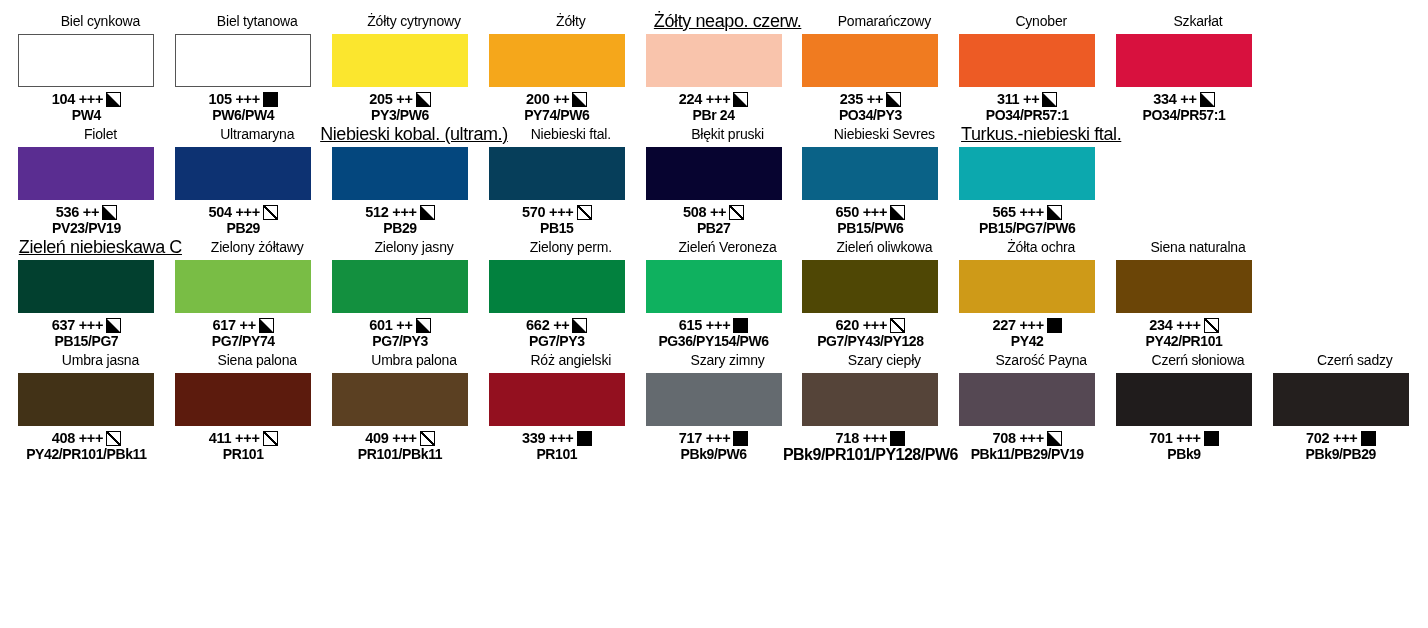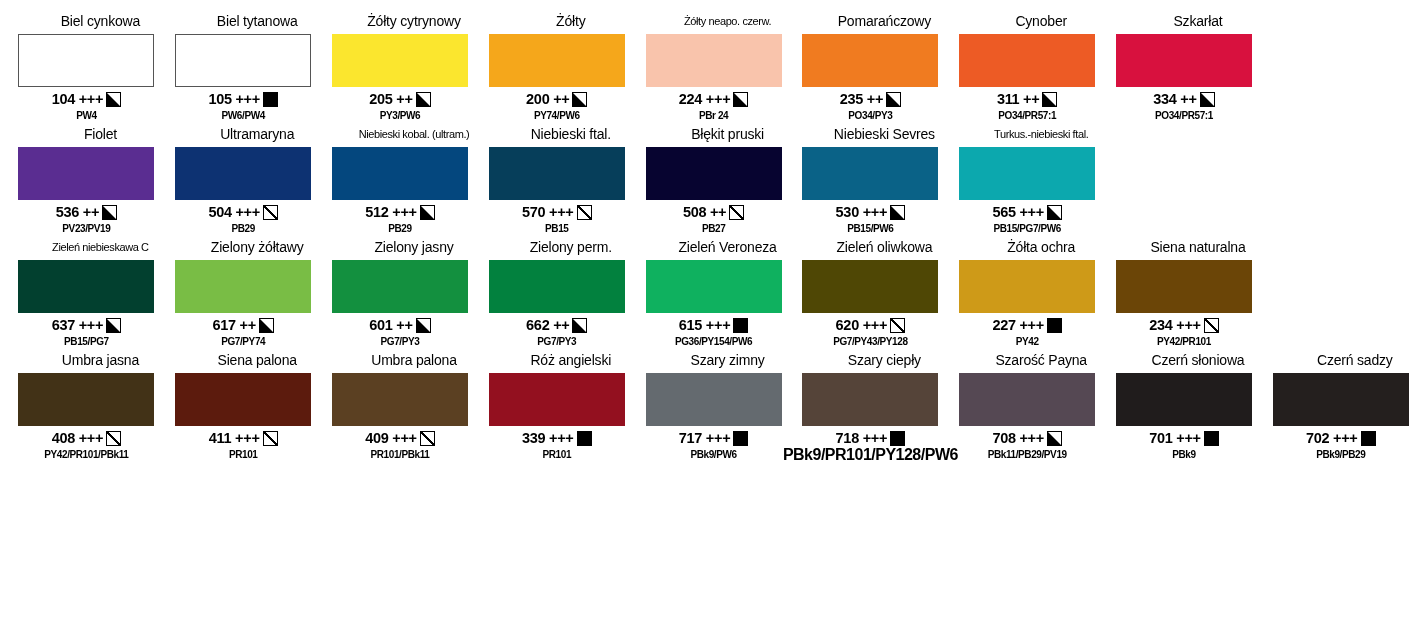--- a/index.html
+++ b/index.html
@@ -45,8 +45,9 @@
     margin-left: 28px;
   }
   .swatch-name.small {
-    font-size: 11px;
+    font-size: 18px;
     letter-spacing: -0.4px;
+    text-decoration: underline;
   }
   .swatch {
     width: 136px;

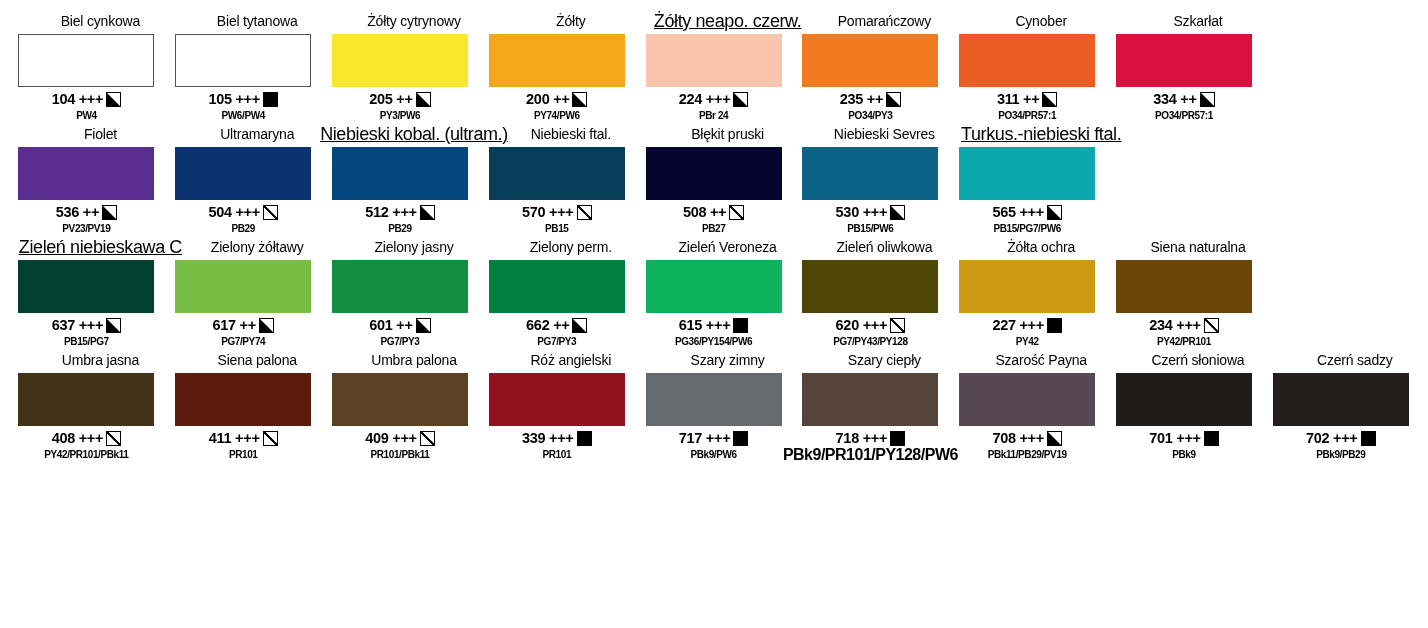--- a/index.html
+++ b/index.html
@@ -104,7 +104,7 @@
         #fff 0%, #fff 45%, #000 46%, #000 54%, #fff 55%, #fff 100%);
   }
   .pigment {
-    font-size: 10px;
+    font-size: 14px;
     line-height: 17px;
     font-weight: 600;
     text-align: center;

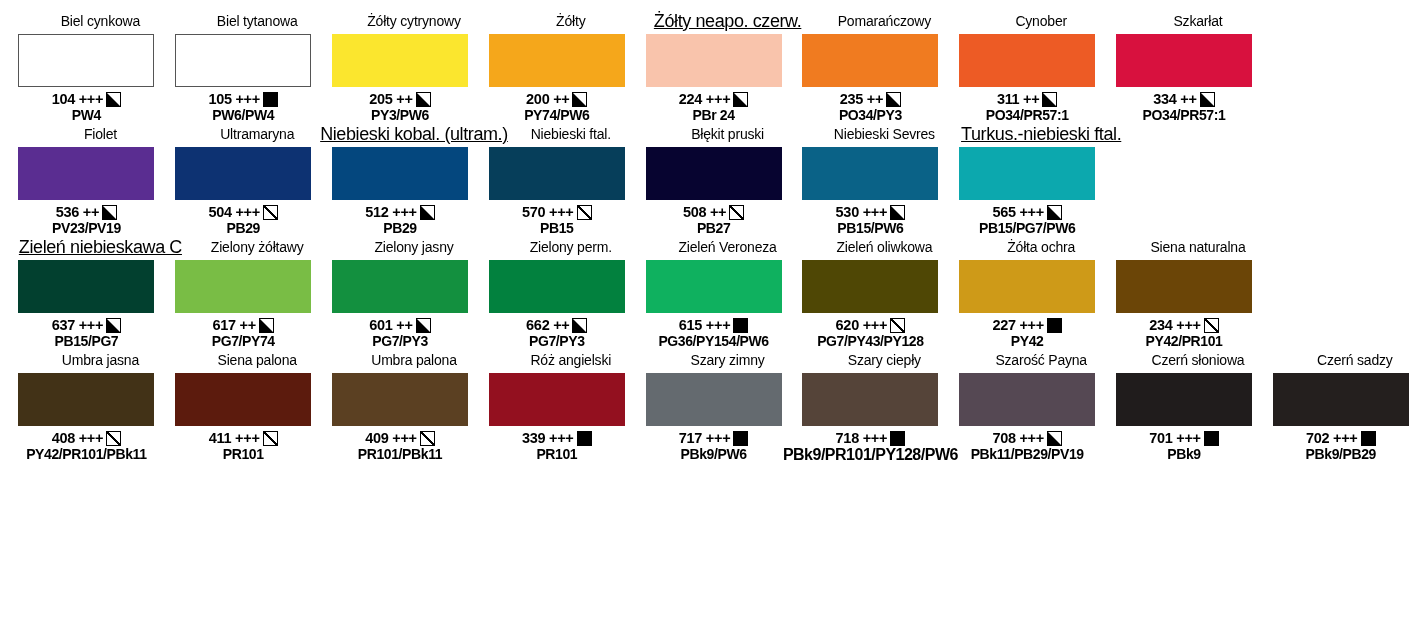--- a/index.html
+++ b/index.html
@@ -244,7 +244,7 @@
         <div class="swatch-name">Niebieski Sevres</div>
         <div class="swatch" style="background: rgb(10, 98, 135);"></div>
         <div class="meta">
-          <span class="code-plus">530 +++</span>
+          <span class="code-plus">650 +++</span>
           <span class="opacity-icon semi"></span>
         </div>
         <div class="pigment">PB15/PW6</div>

